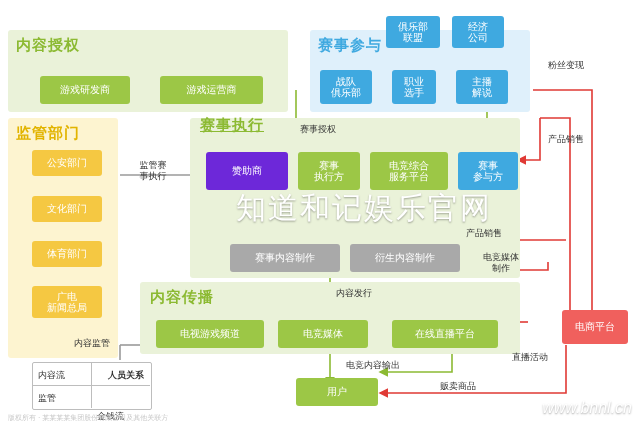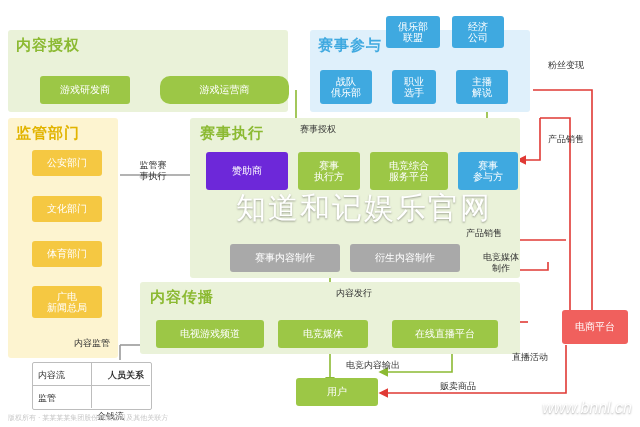--- a/index.html
+++ b/index.html
@@ -156,7 +156,7 @@
   <div class="panel-title" style="left:150px;top:288px;font-size:15px;color:#8cba33;">内容传播</div>
 
   <div class="node" style="left:40px;top:76px;width:90px;height:28px;background:#9cc746;">游戏研发商</div>
-  <div class="node" style="left:160px;top:76px;width:129px;height:28px;background:#9cc746;border-radius:10px;">游戏运营商</div>
+  <div class="node" style="left:160px;top:76px;width:103px;height:28px;background:#9cc746;">游戏运营商</div>
 
   <div class="node" style="left:32px;top:150px;width:70px;height:26px;background:#f5c842;">公安部门</div>
   <div class="node" style="left:32px;top:196px;width:70px;height:26px;background:#f5c842;">文化部门</div>

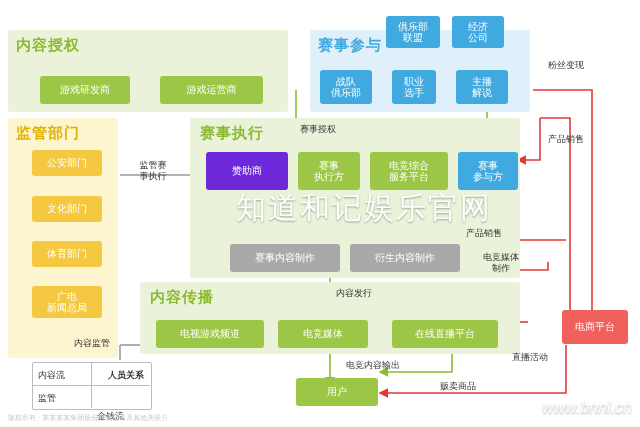--- a/index.html
+++ b/index.html
@@ -147,7 +147,7 @@
   <div class="panel-title" style="left:16px;top:124px;font-size:15px;color:#e2b400;">监管部门</div>
 
   <div class="panel" style="left:190px;top:118px;width:330px;height:160px;background:#eaf2d9;"></div>
-  <div class="panel-title" style="left:200px;top:124px;font-size:15px;color:#8cba33;">赛事执行</div>
+  <div class="panel-title" style="left:200px;top:116px;font-size:15px;color:#8cba33;text-decoration:underline;">赛事执行</div>
 
   <div class="panel" style="left:310px;top:30px;width:220px;height:82px;background:#dff0fb;"></div>
   <div class="panel-title" style="left:318px;top:36px;font-size:15px;color:#3fa9e0;">赛事参与</div>

